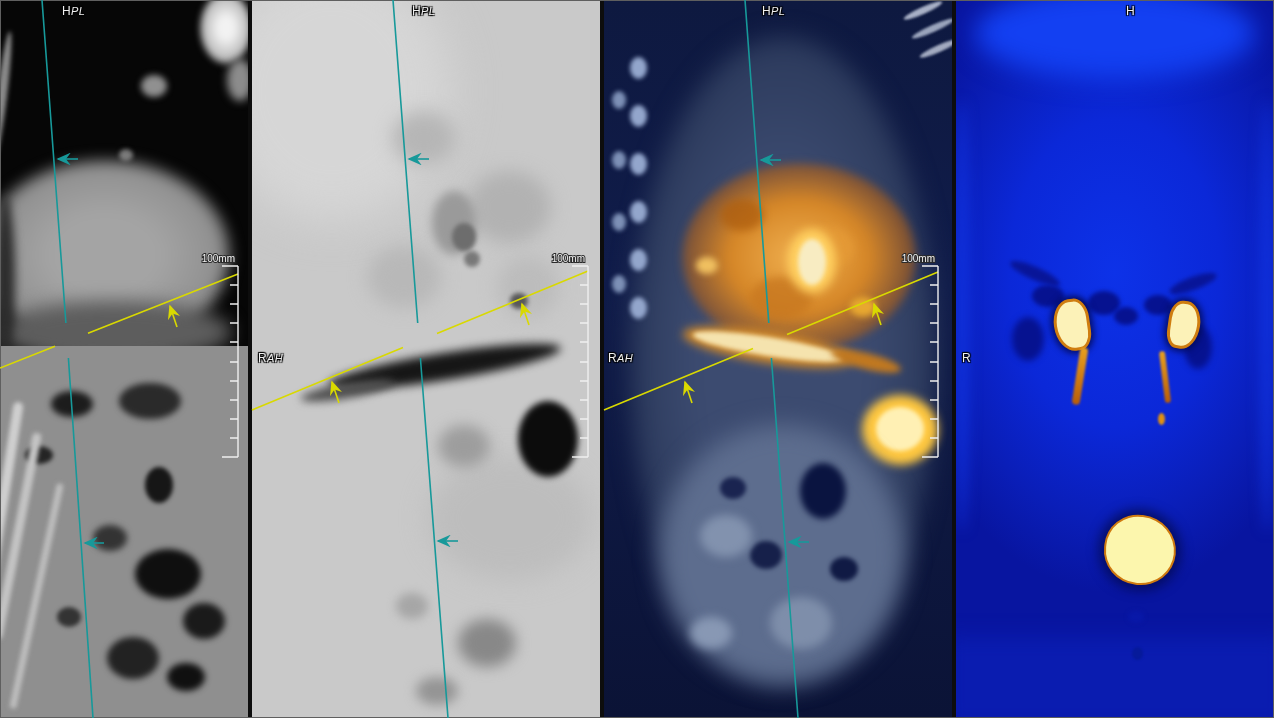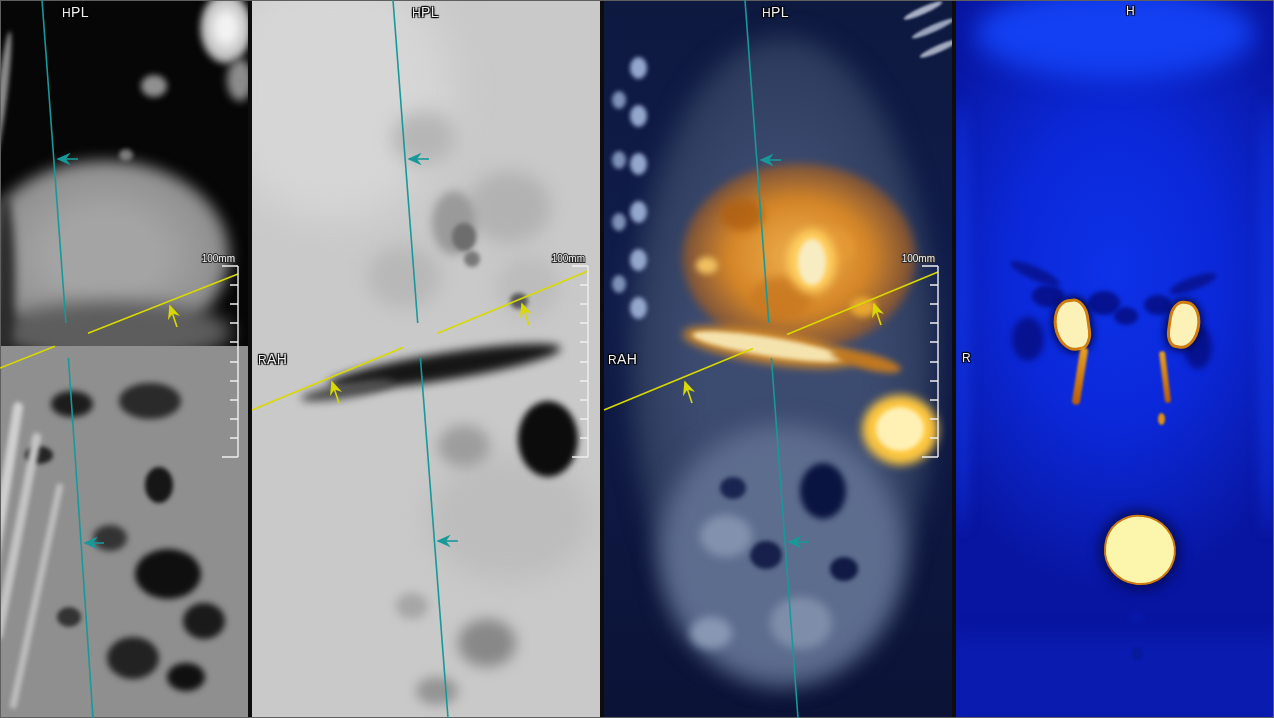--- a/index.html
+++ b/index.html
@@ -114,7 +114,7 @@
   #overlay{position:absolute;left:0;top:0;pointer-events:none;}
   .lbl{position:absolute;color:#f0f0f0;font-size:12px;letter-spacing:.4px;
        text-shadow:1px 1px 1px #000,-1px -1px 1px #000,1px -1px 1px #000,-1px 1px 1px #000;}
-  .lbl .sub{font-size:14px;}
+  .lbl .sub{font-size:11px;font-style:italic;}
   .ruler-text{font-size:10px;fill:#f2f2f2;paint-order:stroke;stroke:#2a2a2a;stroke-width:2px;font-family:"Liberation Sans",sans-serif;}
 </style>
 </head>

